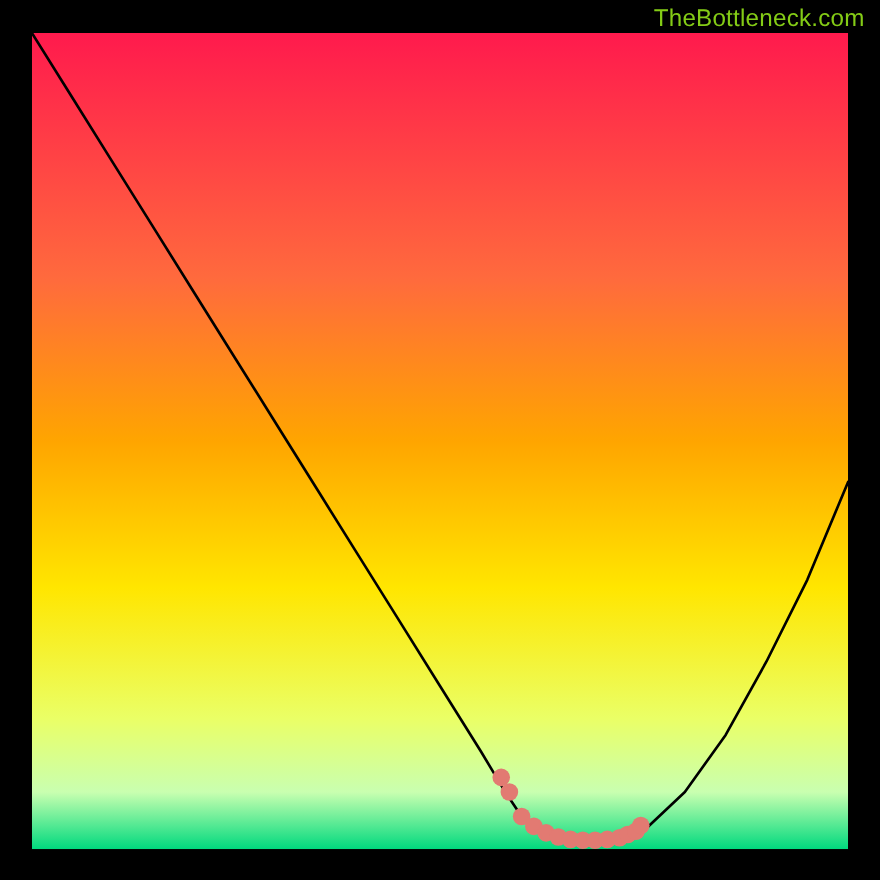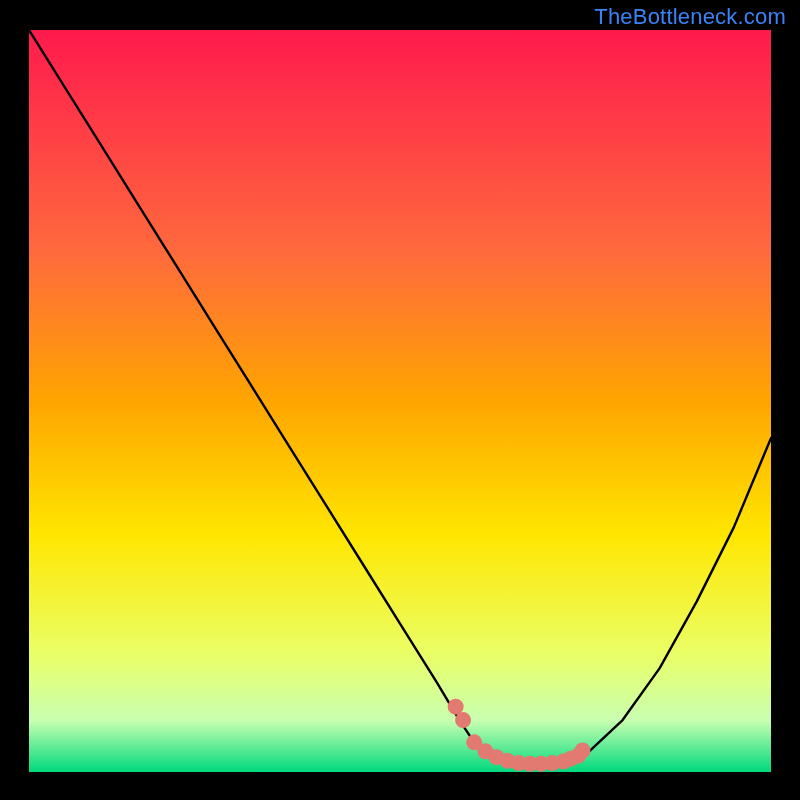--- a/index.html
+++ b/index.html
@@ -17,7 +17,7 @@
     font-family: Arial, Helvetica, sans-serif;
     font-size: 22px;
     font-weight: 500;
-    color: #3b82f6;
+    color: #84cc16;
     letter-spacing: 0.2px;
     z-index: 10;
   }

